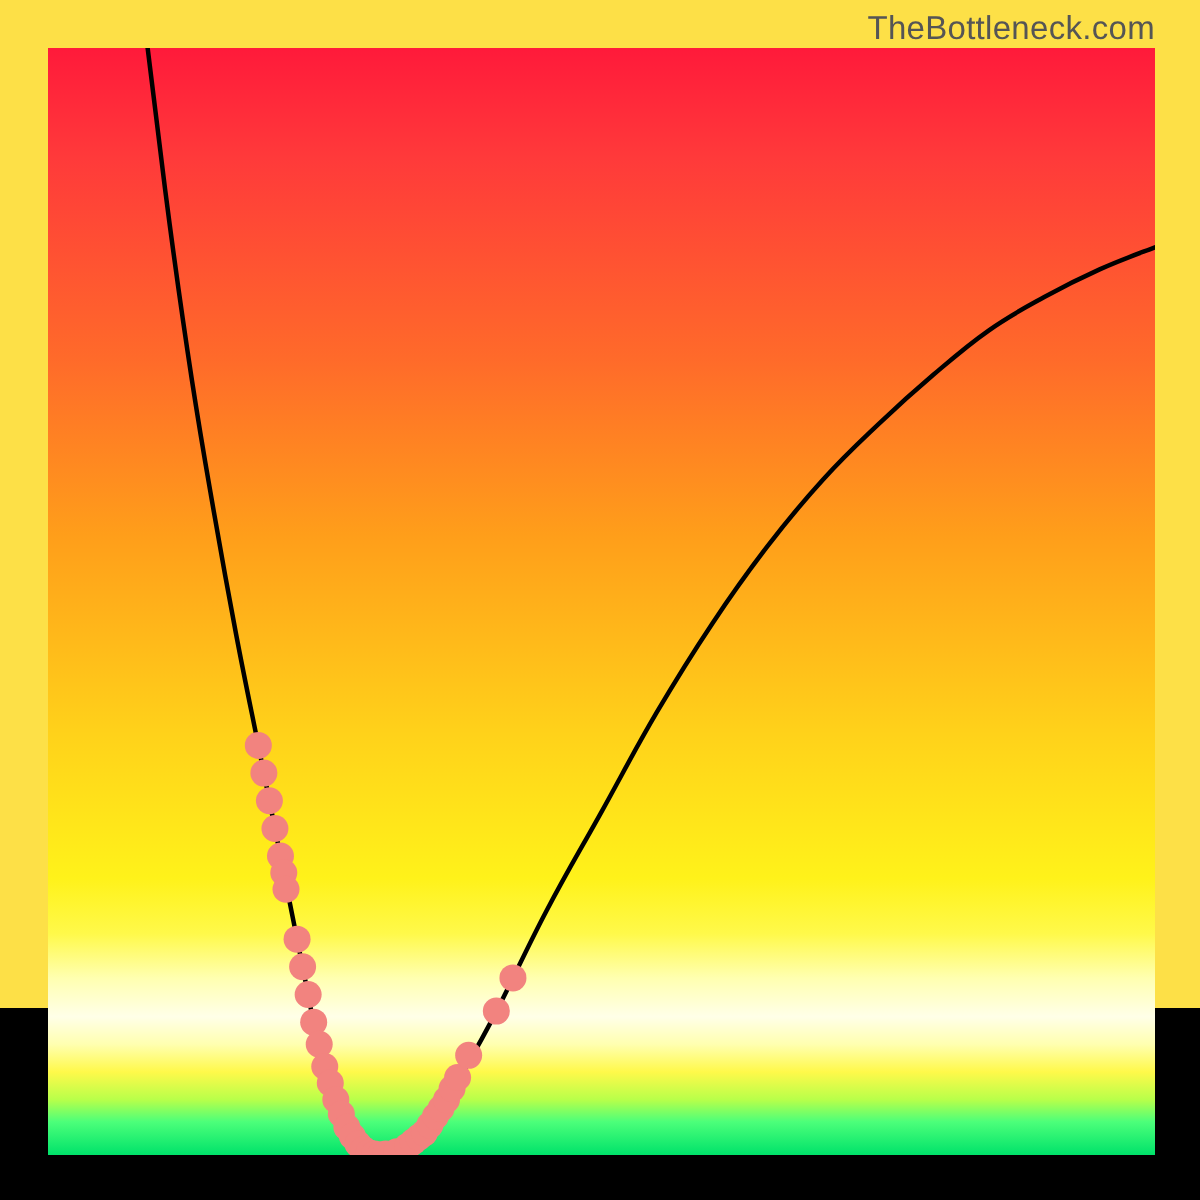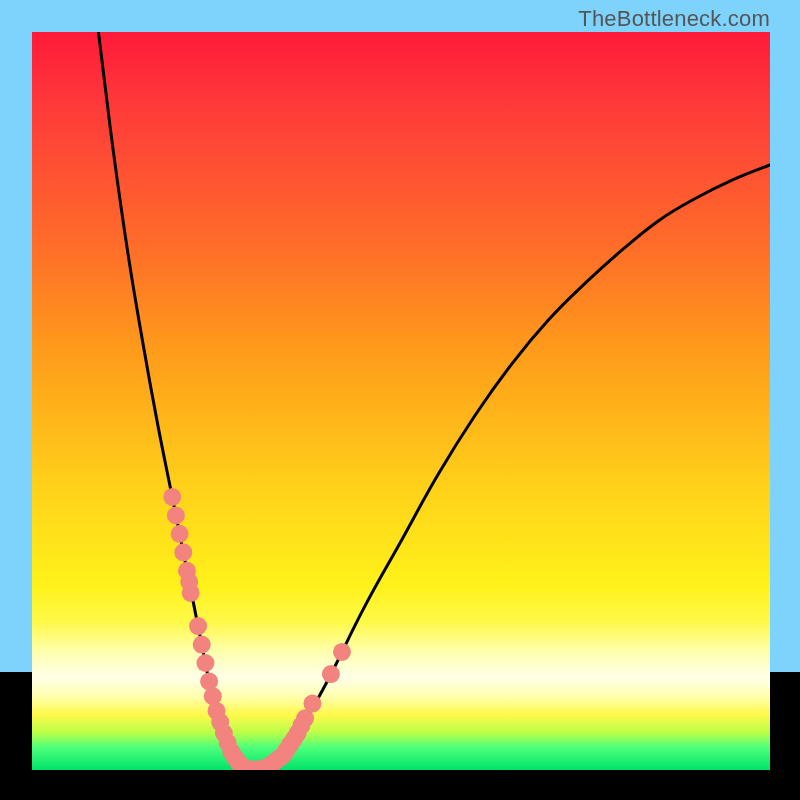--- a/index.html
+++ b/index.html
@@ -17,7 +17,7 @@
     left: 0;
     width: 800px;
     height: 672px;
-    background: #7dd3fc;
+    background: #fde047;
   }
   .plot-area {
     position: absolute;

